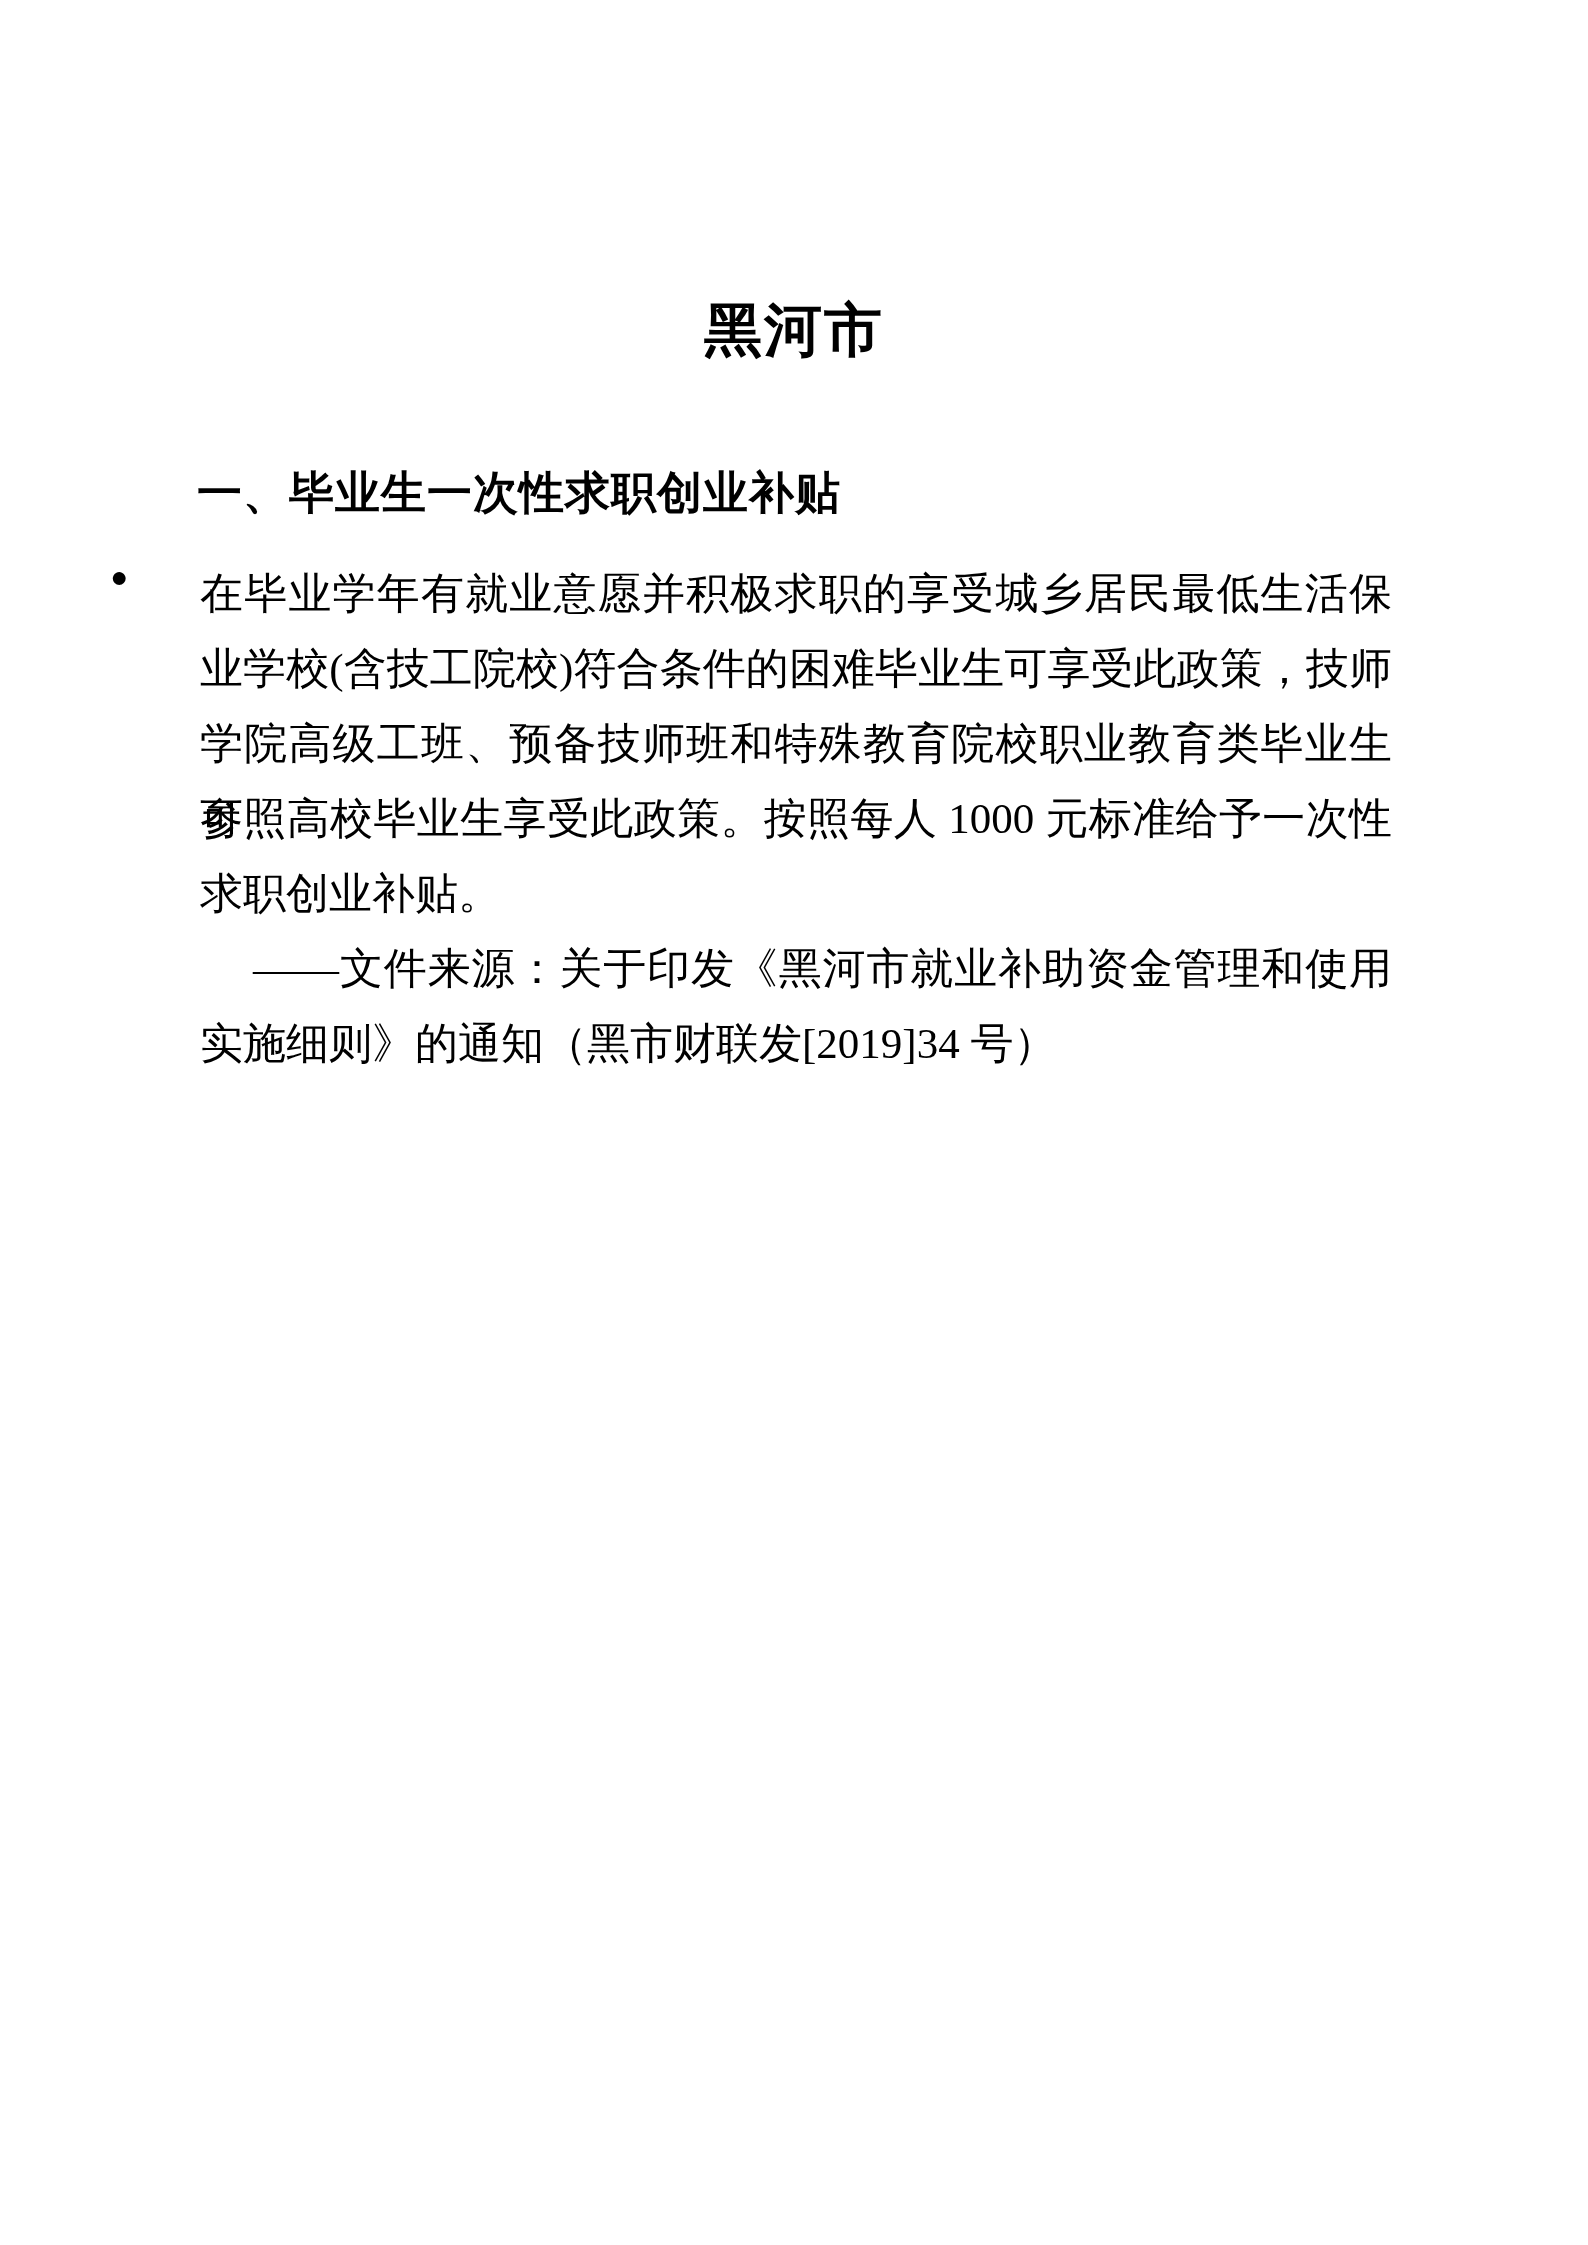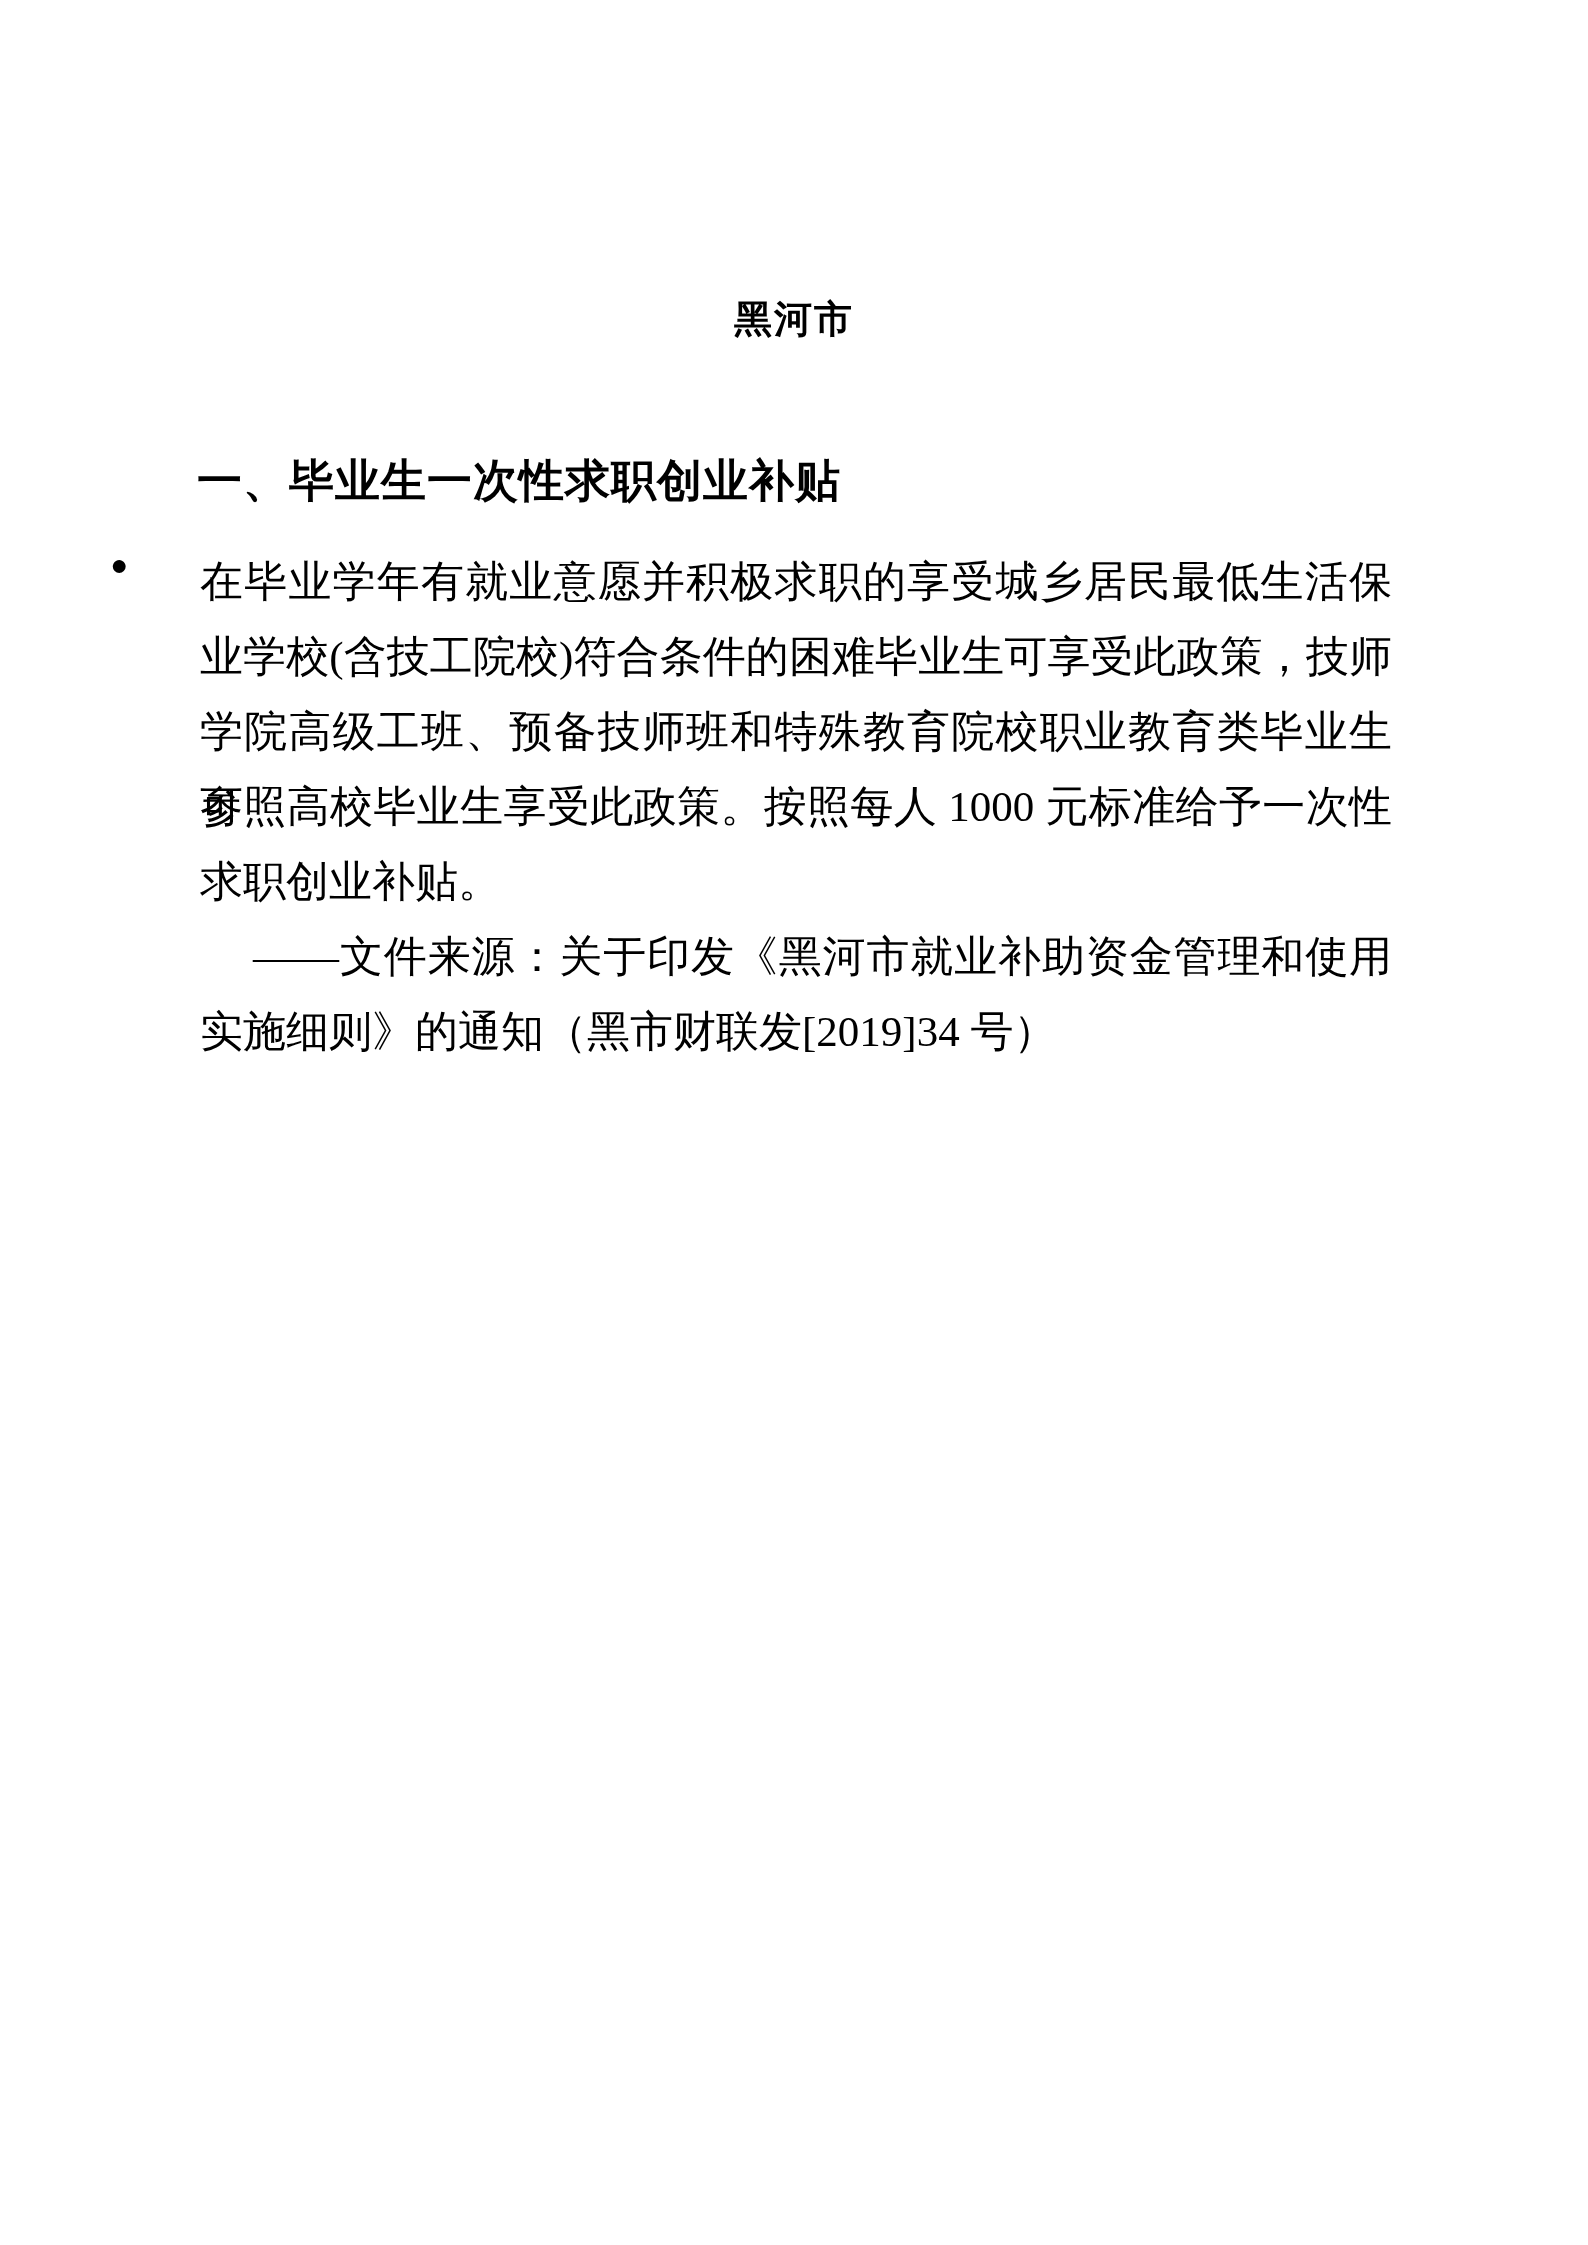--- a/index.html
+++ b/index.html
@@ -19,9 +19,9 @@
     padding-top: 290px;
   }
   .doc-title {
-    margin: 4px;
+    margin: 16px;
     text-align: center;
-    font-size: 38px;
+    font-size: 58px;
     line-height: 50px;
     font-weight: bold;
     letter-spacing: 2px;

